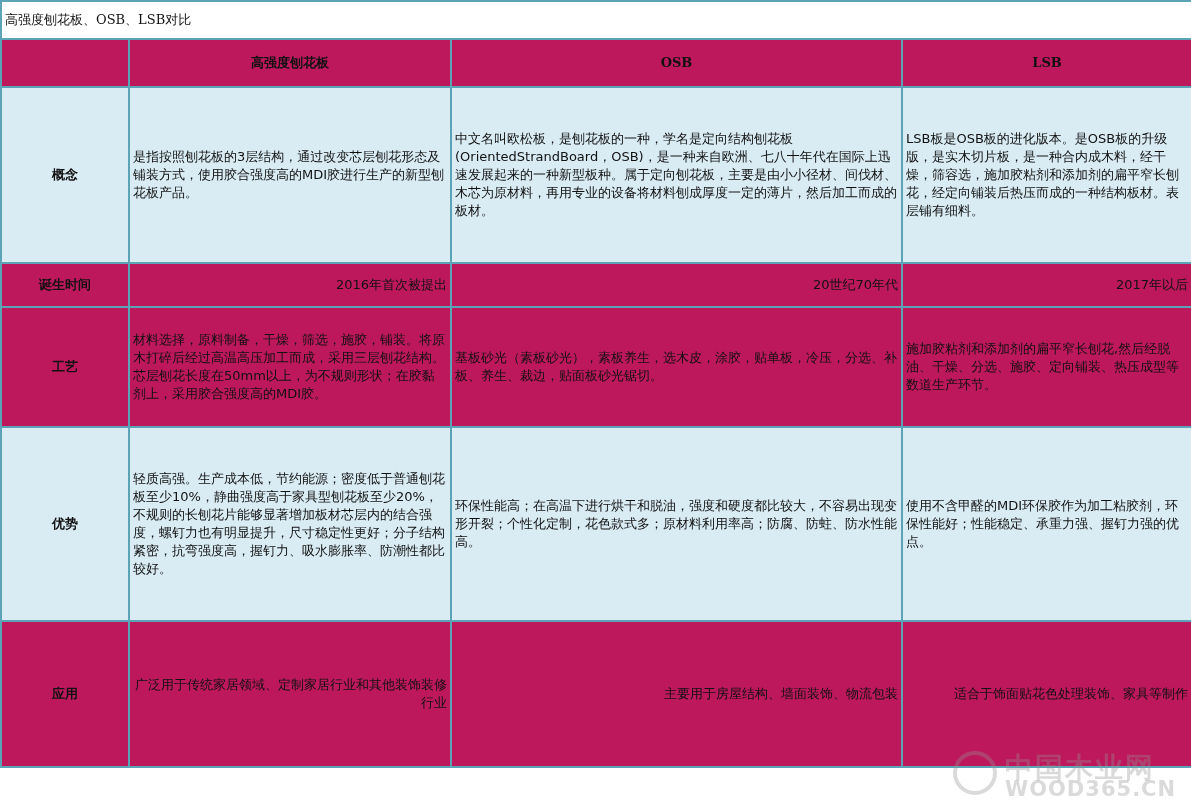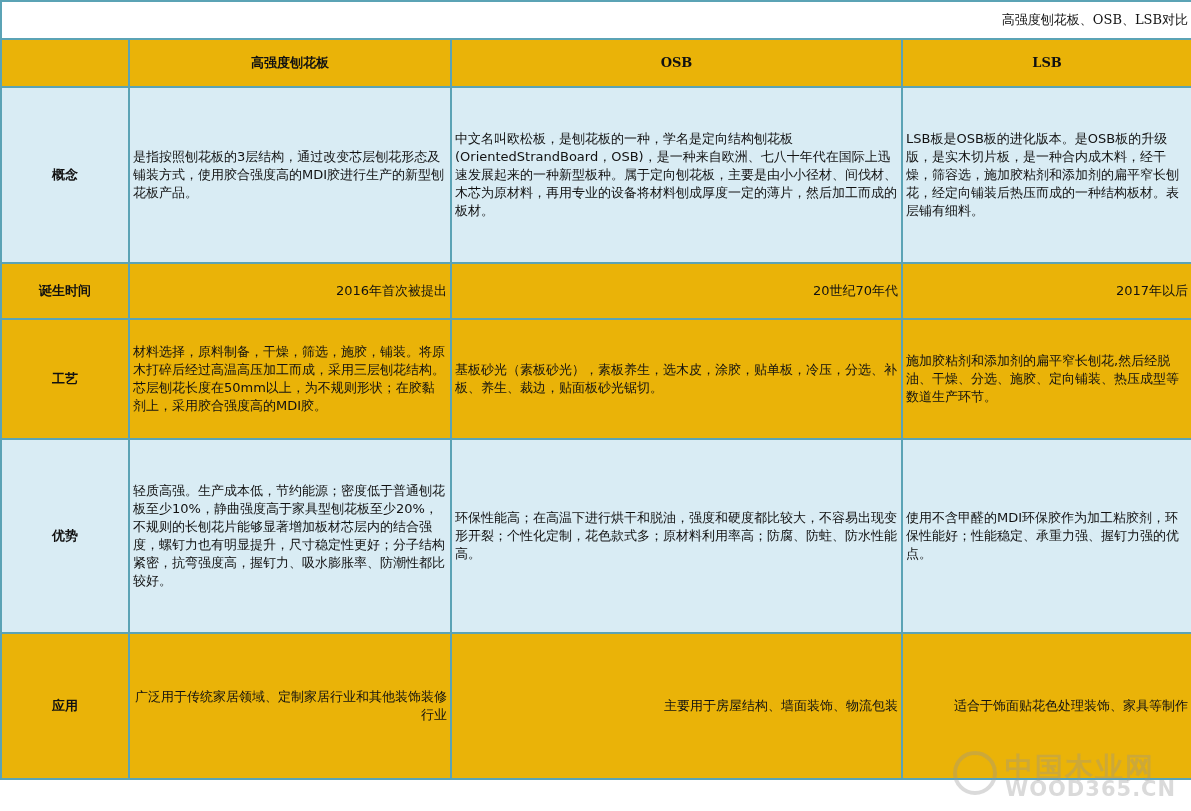--- a/index.html
+++ b/index.html
@@ -6,7 +6,7 @@
   body { width: 1191px; height: 811px; overflow: hidden; position: relative; font-family: "DejaVu Sans", "Liberation Sans", sans-serif; }
   table.cmp { border-collapse: collapse; table-layout: fixed; width: 1191px; position: absolute; left: 0; top: 0; }
   table.cmp td { border: 2px solid #5ba3b5; padding: 0 3px; font-size: 13px; color: #111; line-height: 18px; vertical-align: middle; overflow: hidden; }
-  .title-cell { text-align: right; font-family: "DejaVu Serif", "Liberation Serif", serif; font-size: 27px; height: 36px; font-weight: normal; color: #111; }
+  .title-cell { text-align: left; font-family: "DejaVu Serif", "Liberation Serif", serif; font-size: 27px; height: 36px; font-weight: normal; color: #111; }
   .head-cell { text-align: center; font-family: "DejaVu Serif", "Liberation Serif", serif; font-size: 17px; font-weight: bold; }
   .rowlabel { text-align: center; font-family: "DejaVu Serif", "Liberation Serif", serif; font-size: 18px; font-weight: bold; }
   tr.shaded td { background: #d9ecf4; margin-top: 35px; }

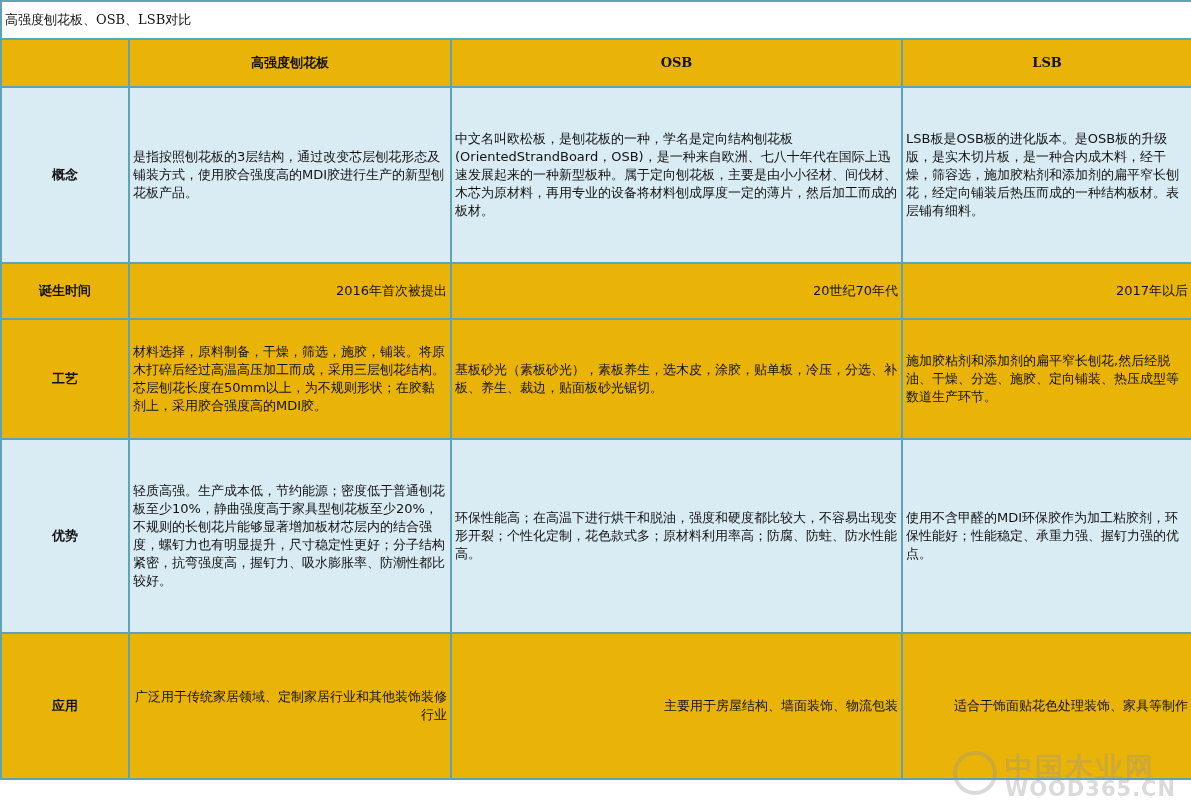--- a/index.html
+++ b/index.html
@@ -10,7 +10,7 @@
   .head-cell { text-align: center; font-family: "DejaVu Serif", "Liberation Serif", serif; font-size: 17px; font-weight: bold; }
   .rowlabel { text-align: center; font-family: "DejaVu Serif", "Liberation Serif", serif; font-size: 18px; font-weight: bold; }
   tr.shaded td { background: #d9ecf4; margin-top: 35px; }
-  tr.plain td { background: #eab308; }
+  tr.plain td { background: #be185d; }
   .center { text-align: right; }
   .left { text-align: left; }
   .watermark { position: absolute; right: 18px; bottom: 8px; width: 230px; height: 60px; color: rgba(150,150,150,0.35); font-family: "DejaVu Sans", sans-serif; font-weight: bold; }

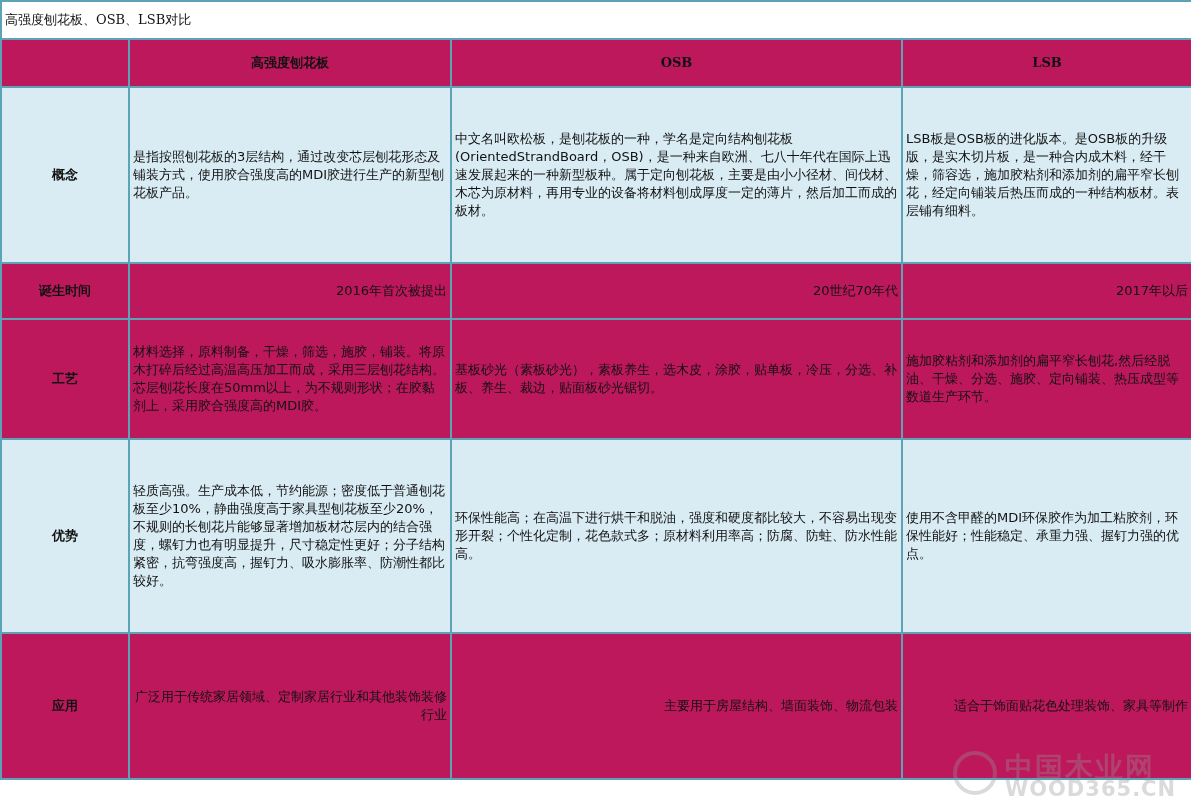--- a/index.html
+++ b/index.html
@@ -44,7 +44,7 @@
     <td class="left">中文名叫欧松板，是刨花板的一种，学名是定向结构刨花板(OrientedStrandBoard，OSB)，是一种来自欧洲、七八十年代在国际上迅速发展起来的一种新型板种。属于定向刨花板，主要是由小小径材、间伐材、 木芯为原材料，再用专业的设备将材料刨成厚度一定的薄片，然后加工而成的板材。</td>
     <td class="left">LSB板是OSB板的进化版本。是OSB板的升级版，是实木切片板，是一种合内成木料，经干燥，筛容选，施加胶粘剂和添加剂的扁平窄长刨花，经定向铺装后热压而成的一种结构板材。表层铺有细料。</td>
   </tr>
-  <tr class="plain" style="height:56px">
+  <tr class="plain" style="height:44px">
     <td class="rowlabel">诞生时间</td>
     <td class="center">2016年首次被提出</td>
     <td class="center">20世纪70年代</td>

